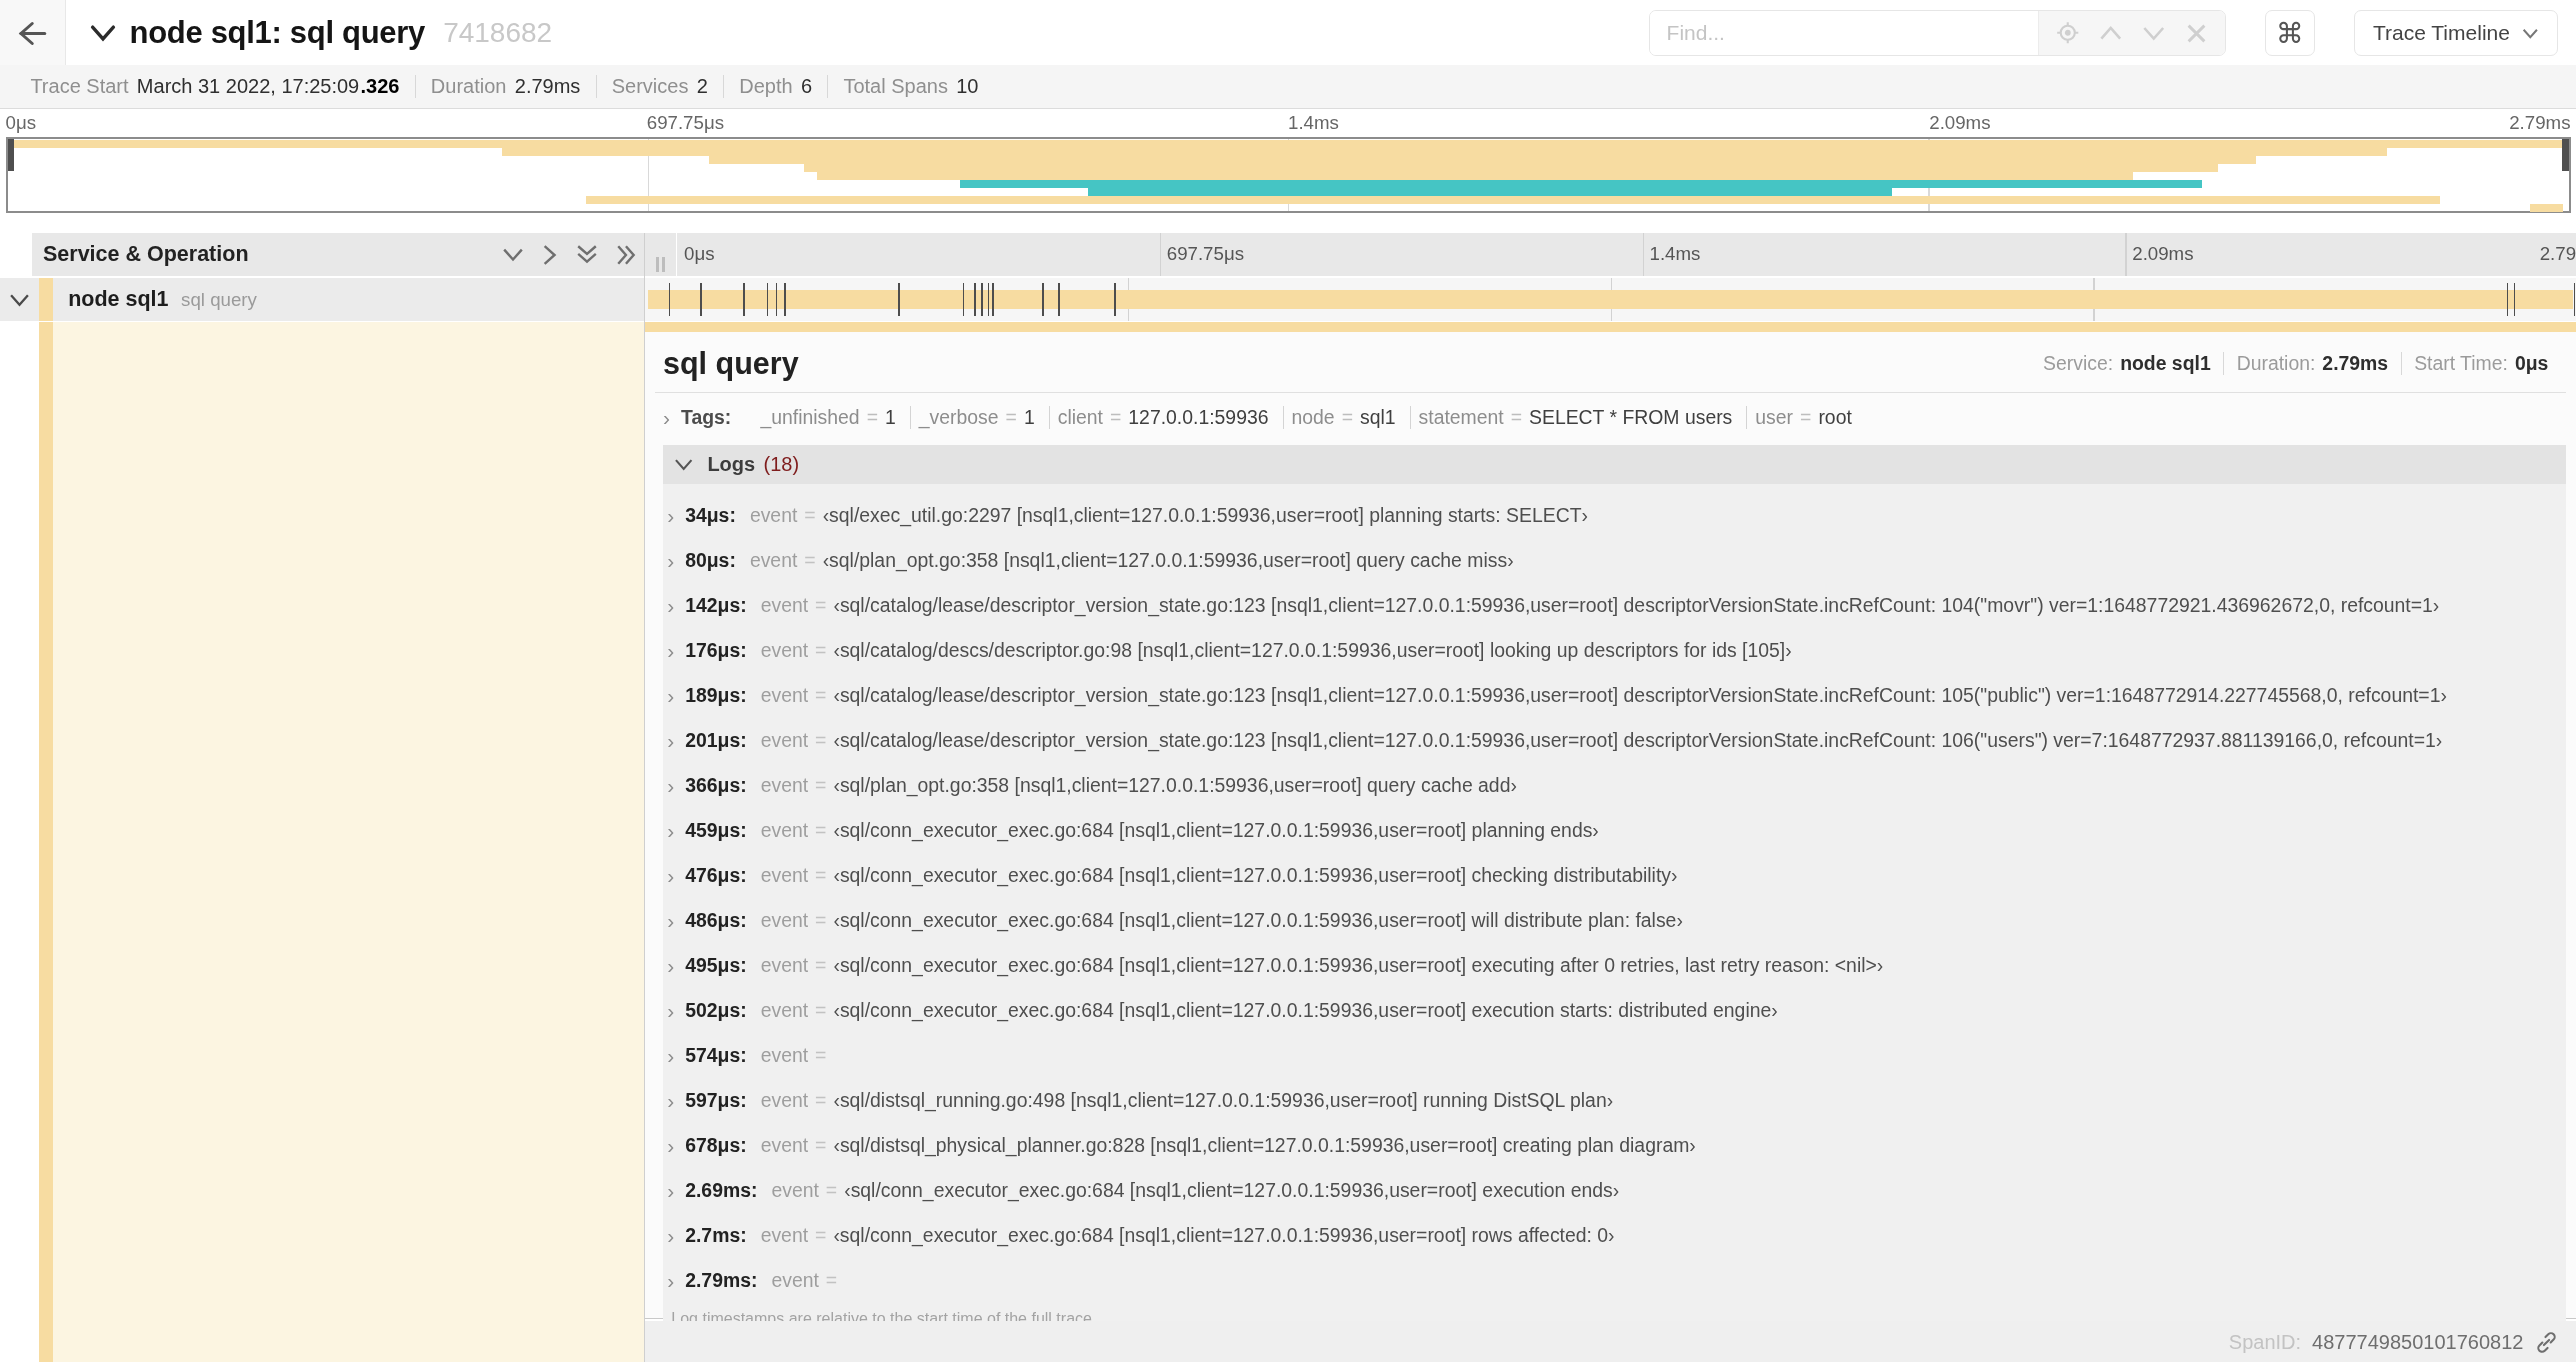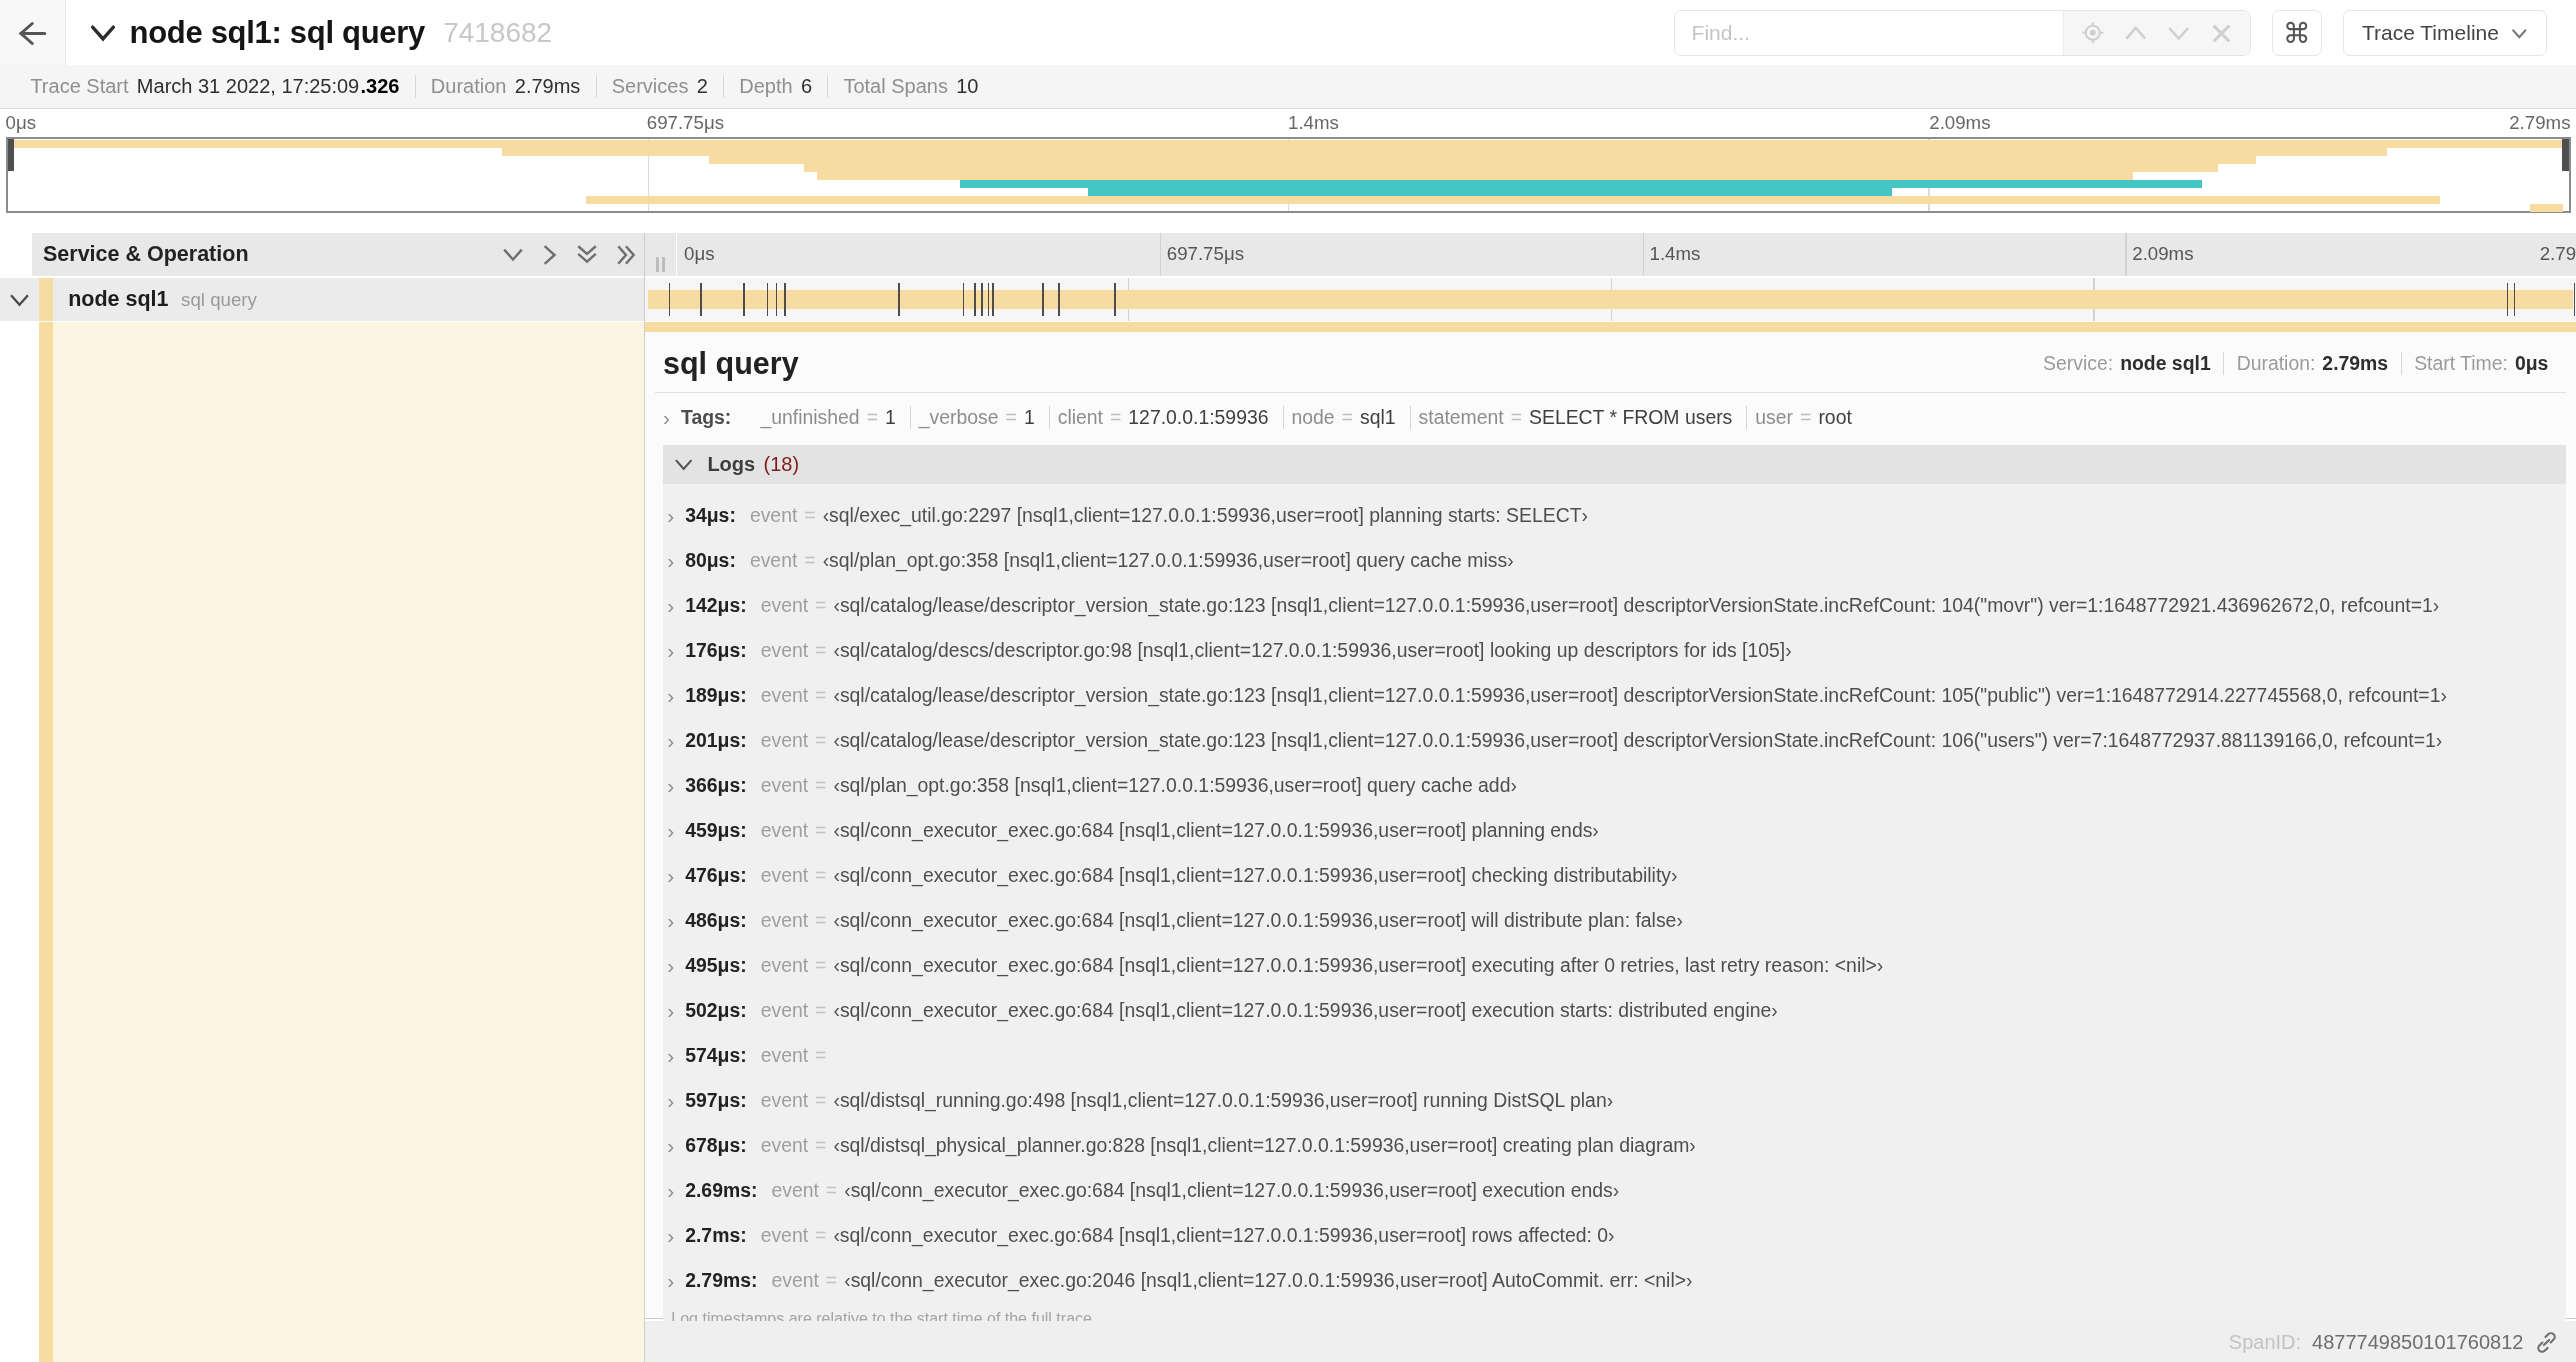--- a/index.html
+++ b/index.html
@@ -14,7 +14,7 @@
   .title-wrap { display:flex; align-items:center; gap:14px; padding-left:23.5px; flex:1; }
   .page-title { font-size:31px; font-weight:700; color:#151515; letter-spacing:-0.3px; }
   .trace-id { font-size:28px; font-weight:400; color:#c8c8c8; margin-left:4.2px; }
-  .topbar-right { display:flex; align-items:center; gap:21px; padding-right:29px; }
+  .topbar-right { display:flex; align-items:center; gap:39px; padding-right:18px; }
   .find-group { display:flex; height:46px; border:1.4px solid #e6e6e6; border-radius:7px; overflow:hidden; background:#fff; }
   .find-input { width:388px; height:100%; border:0; outline:none; padding:0 16.6px; font-size:21px;
     font-family:inherit; color:#444; background:#fff; }

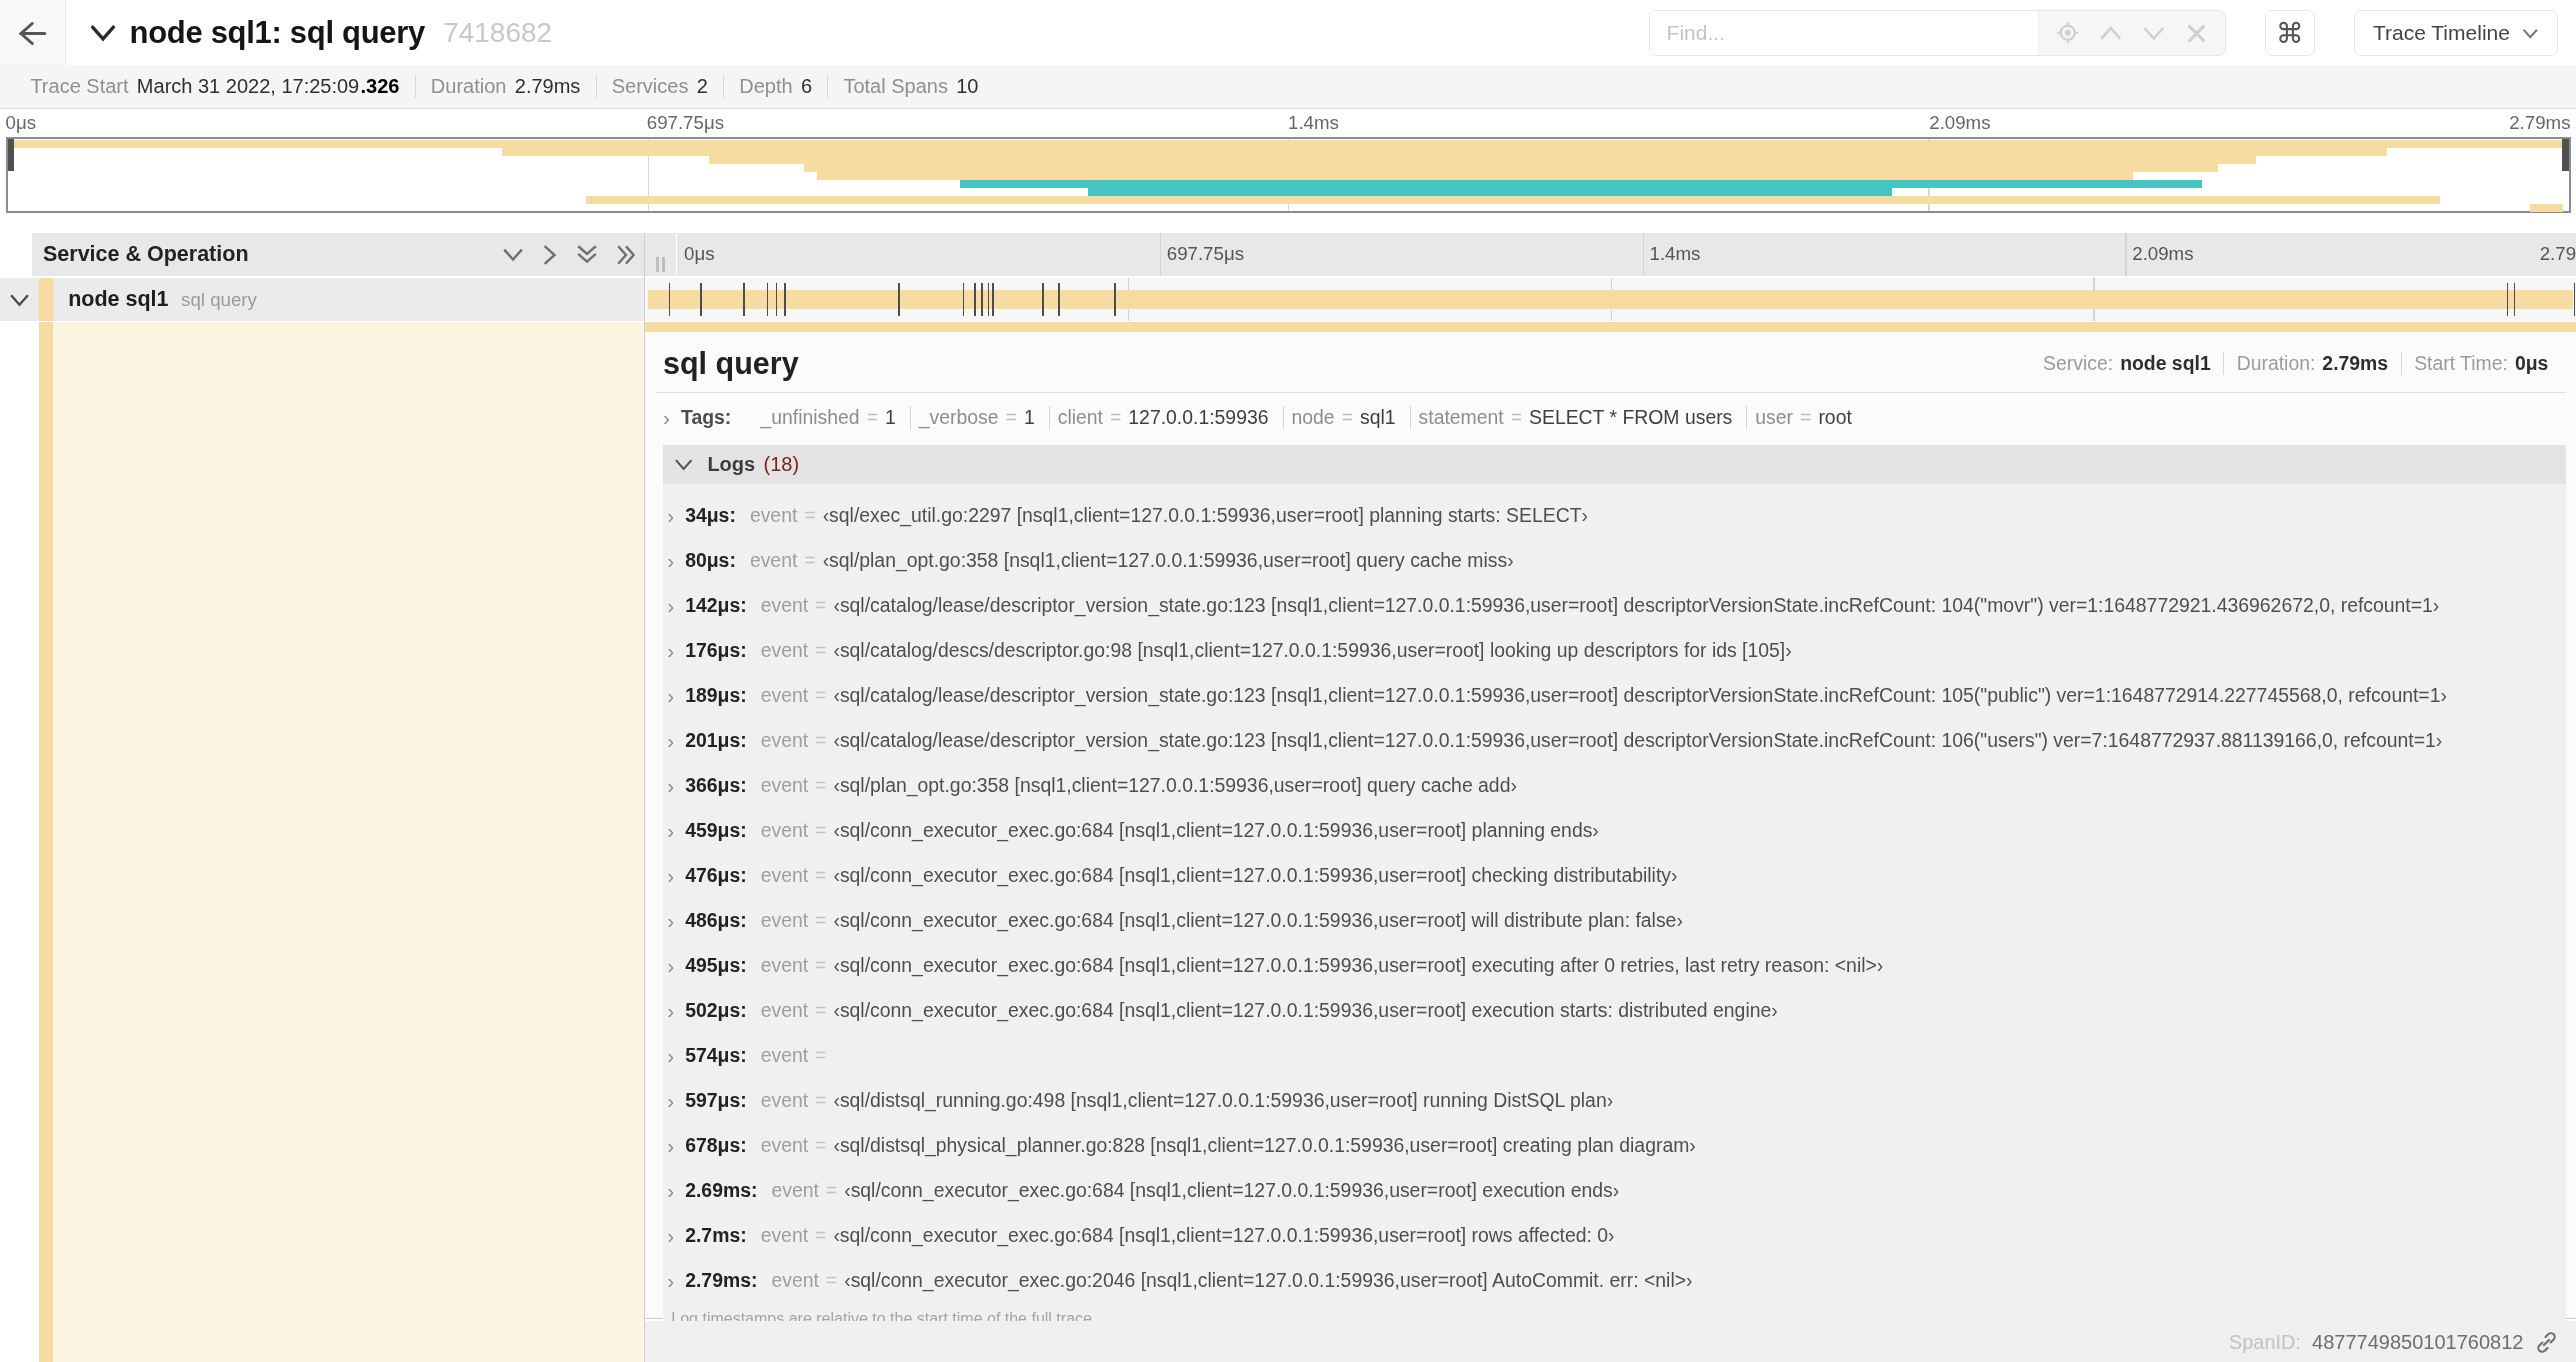--- a/index.html
+++ b/index.html
@@ -536,7 +536,6 @@
         <span class="log-time">2.79ms:</span>
         <span class="log-key">event</span>
         <span class="log-eq">=</span>
-        <span class="log-val">‹sql/conn_executor_exec.go:2046 [nsql1,client=127.0.0.1:59936,user=root] AutoCommit. err: &lt;nil&gt;›</span>
       </div>
       </div>
     <div class="logs-foot">Log timestamps are relative to the start time of the full trace.</div>

